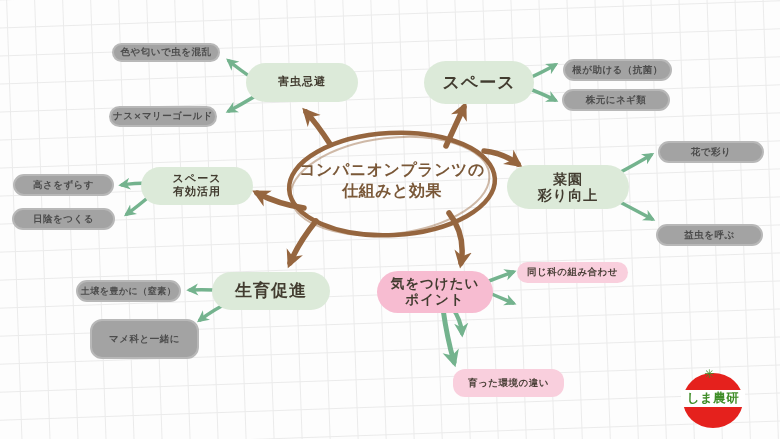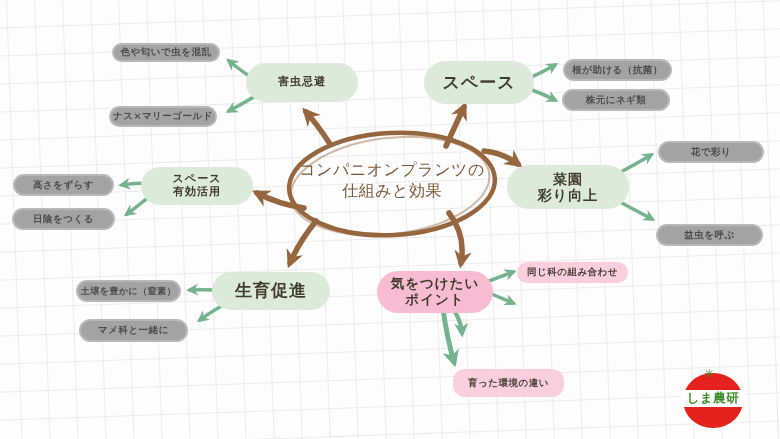--- a/index.html
+++ b/index.html
@@ -34,7 +34,7 @@
   .layer{position:absolute;left:0;top:0;width:780px;height:439px;}
   .center-title{
     position:absolute;left:292px;top:160px;width:200px;
-    text-align:center;font-weight:normal;font-size:16px;line-height:1.3;
+    text-align:center;font-weight:bold;font-size:16px;line-height:1.3;
     color:var(--brown-text);letter-spacing:.5px;
   }
   .pill-main{

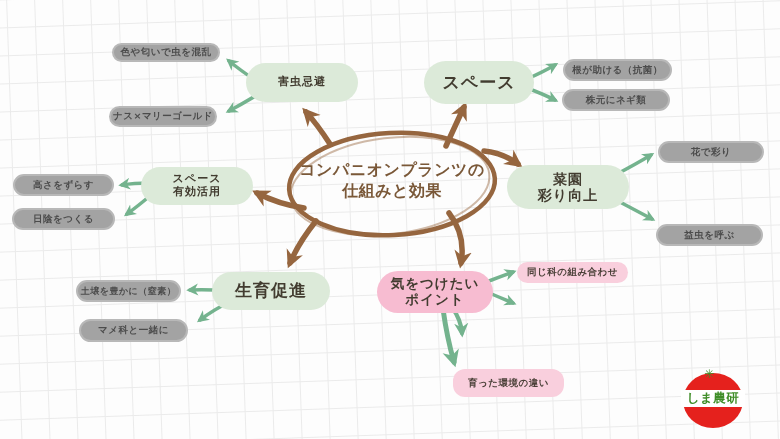--- a/index.html
+++ b/index.html
@@ -158,7 +158,7 @@
   <div class="pill-sub" style="left:656px;top:224px;width:107px;height:22px;">益虫を呼ぶ</div>
 
   <div class="pill-sub" style="left:76px;top:280px;width:105px;height:22px;font-size:9px;">土壌を豊かに（窒素）</div>
-  <div class="pill-sub" style="left:79px;top:319px;width:109px;height:23px;">マメ科と一緒に</div>
+  <div class="pill-sub" style="left:90px;top:319px;width:109px;height:40px;">マメ科と一緒に</div>
 
   <div class="pill-sub pink" style="left:517px;top:262px;width:111px;height:21px;">同じ科の組み合わせ</div>
   <div class="pill-sub pink" style="left:453px;top:369px;width:111px;height:28px;">育った環境の違い</div>

